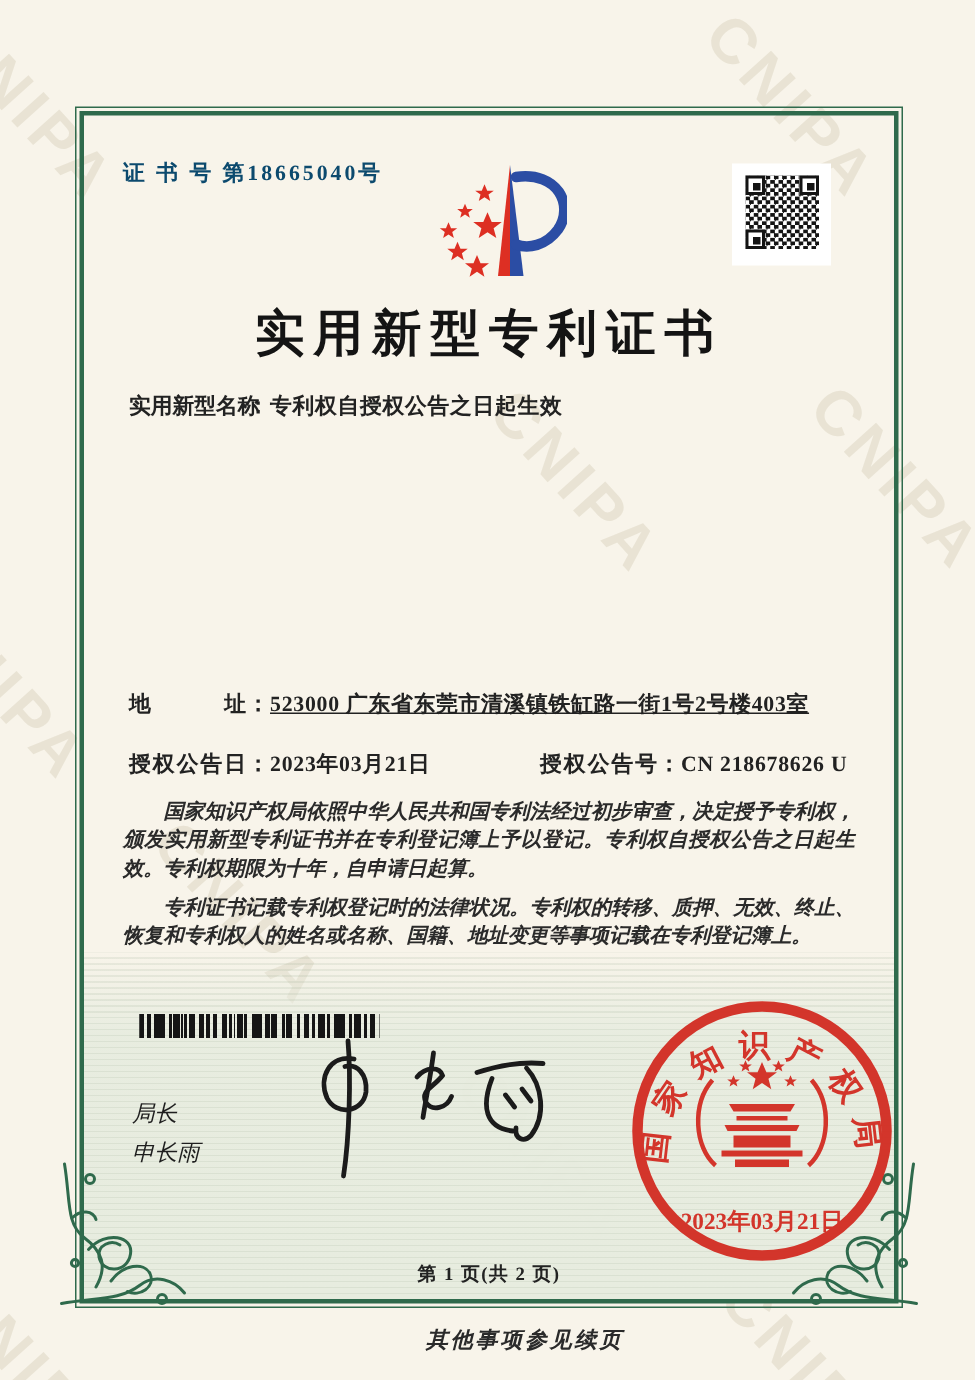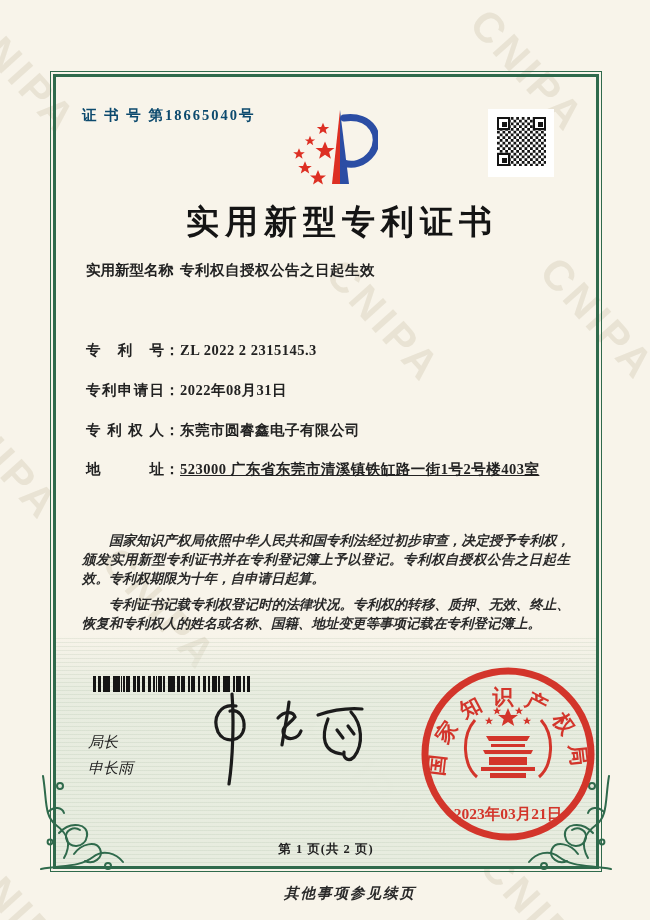--- a/index.html
+++ b/index.html
@@ -66,7 +66,6 @@
     position:absolute; left:50px; top:200px; width:552px; z-index:4;
     text-align:center; font-size:33px; font-weight:bold; color:#141414;
     letter-spacing:6px;
-    margin-left:16px;
   }
 
   

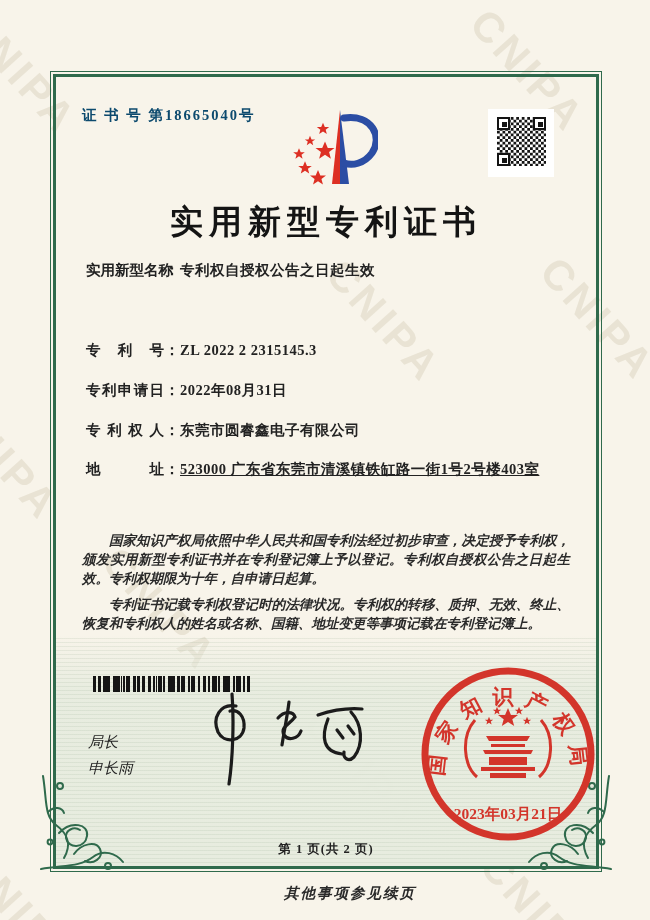--- a/index.html
+++ b/index.html
@@ -188,9 +188,6 @@
 
   <div class="row r1">
     <span class="lbl">实用新型名称</span><span class="colon">：</span><span class="val">专利权自授权公告之日起生效</span>
-  </div>
-  <div class="row r3">
-    <span class="lbl">专利号</span><span class="colon">：</span><span class="val">ZL 2022 2 2315145.3</span>
   </div>
   <div class="row r4">
     <span class="lbl">专利申请日</span><span class="colon">：</span><span class="val">2022年08月31日</span>

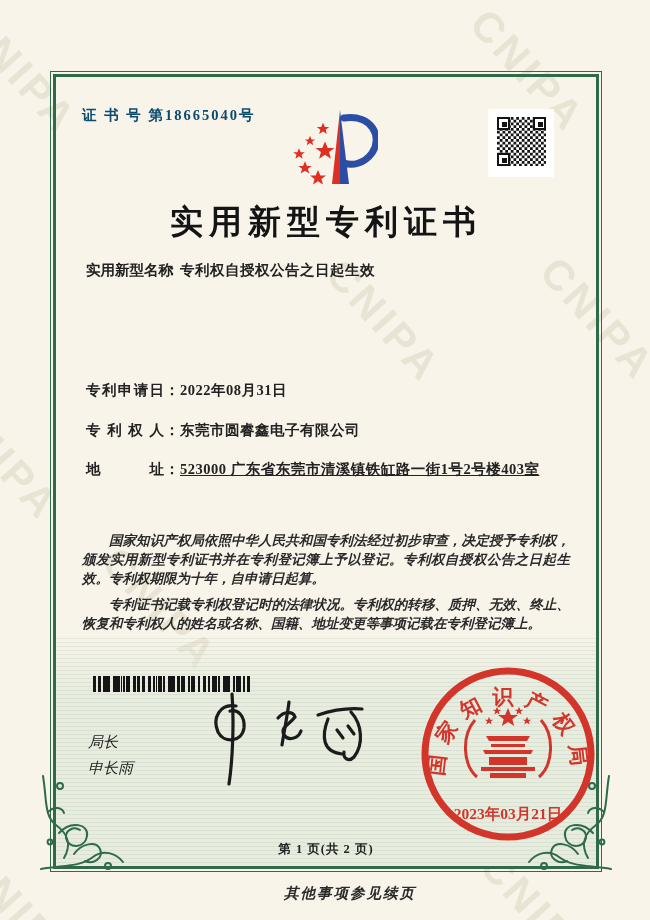--- a/index.html
+++ b/index.html
@@ -188,9 +188,6 @@
 
   <div class="row r1">
     <span class="lbl">实用新型名称</span><span class="colon">：</span><span class="val">专利权自授权公告之日起生效</span>
-  </div>
-  <div class="row r4">
-    <span class="lbl">专利申请日</span><span class="colon">：</span><span class="val">2022年08月31日</span>
   </div>
   <div class="row r5">
     <span class="lbl">专利权人</span><span class="colon">：</span><span class="val">东莞市圆睿鑫电子有限公司</span>

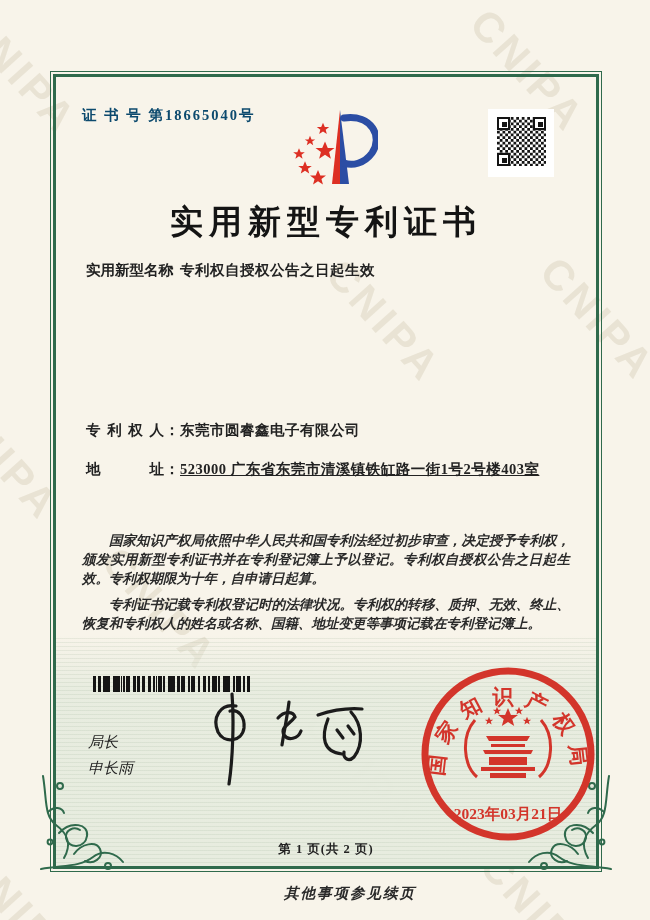--- a/index.html
+++ b/index.html
@@ -188,9 +188,6 @@
 
   <div class="row r1">
     <span class="lbl">实用新型名称</span><span class="colon">：</span><span class="val">专利权自授权公告之日起生效</span>
-  </div>
-  <div class="row r5">
-    <span class="lbl">专利权人</span><span class="colon">：</span><span class="val">东莞市圆睿鑫电子有限公司</span>
   </div>
   <div class="row r6">
     <span class="lbl">地址</span><span class="colon">：</span><span class="val">523000 广东省东莞市清溪镇铁缸路一街1号2号楼403室</span>

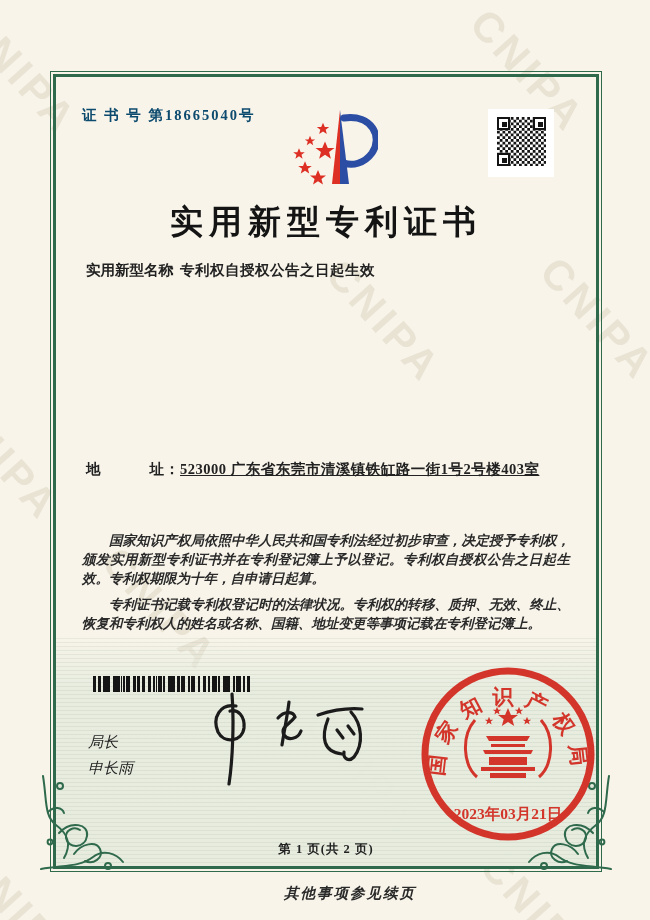--- a/index.html
+++ b/index.html
@@ -191,6 +191,12 @@
   </div>
   <div class="row r6">
     <span class="lbl">地址</span><span class="colon">：</span><span class="val">523000 广东省东莞市清溪镇铁缸路一街1号2号楼403室</span>
+  </div>
+  <div class="row r7">
+    <span class="lbl">授权公告日</span><span class="colon">：</span><span class="val">2023年03月21日</span>
+    <span class="pair2">
+      <span class="lbl">授权公告号</span><span class="colon">：</span><span class="val">CN 218678626 U</span>
+    </span>
   </div>
 
   <div class="paras">

